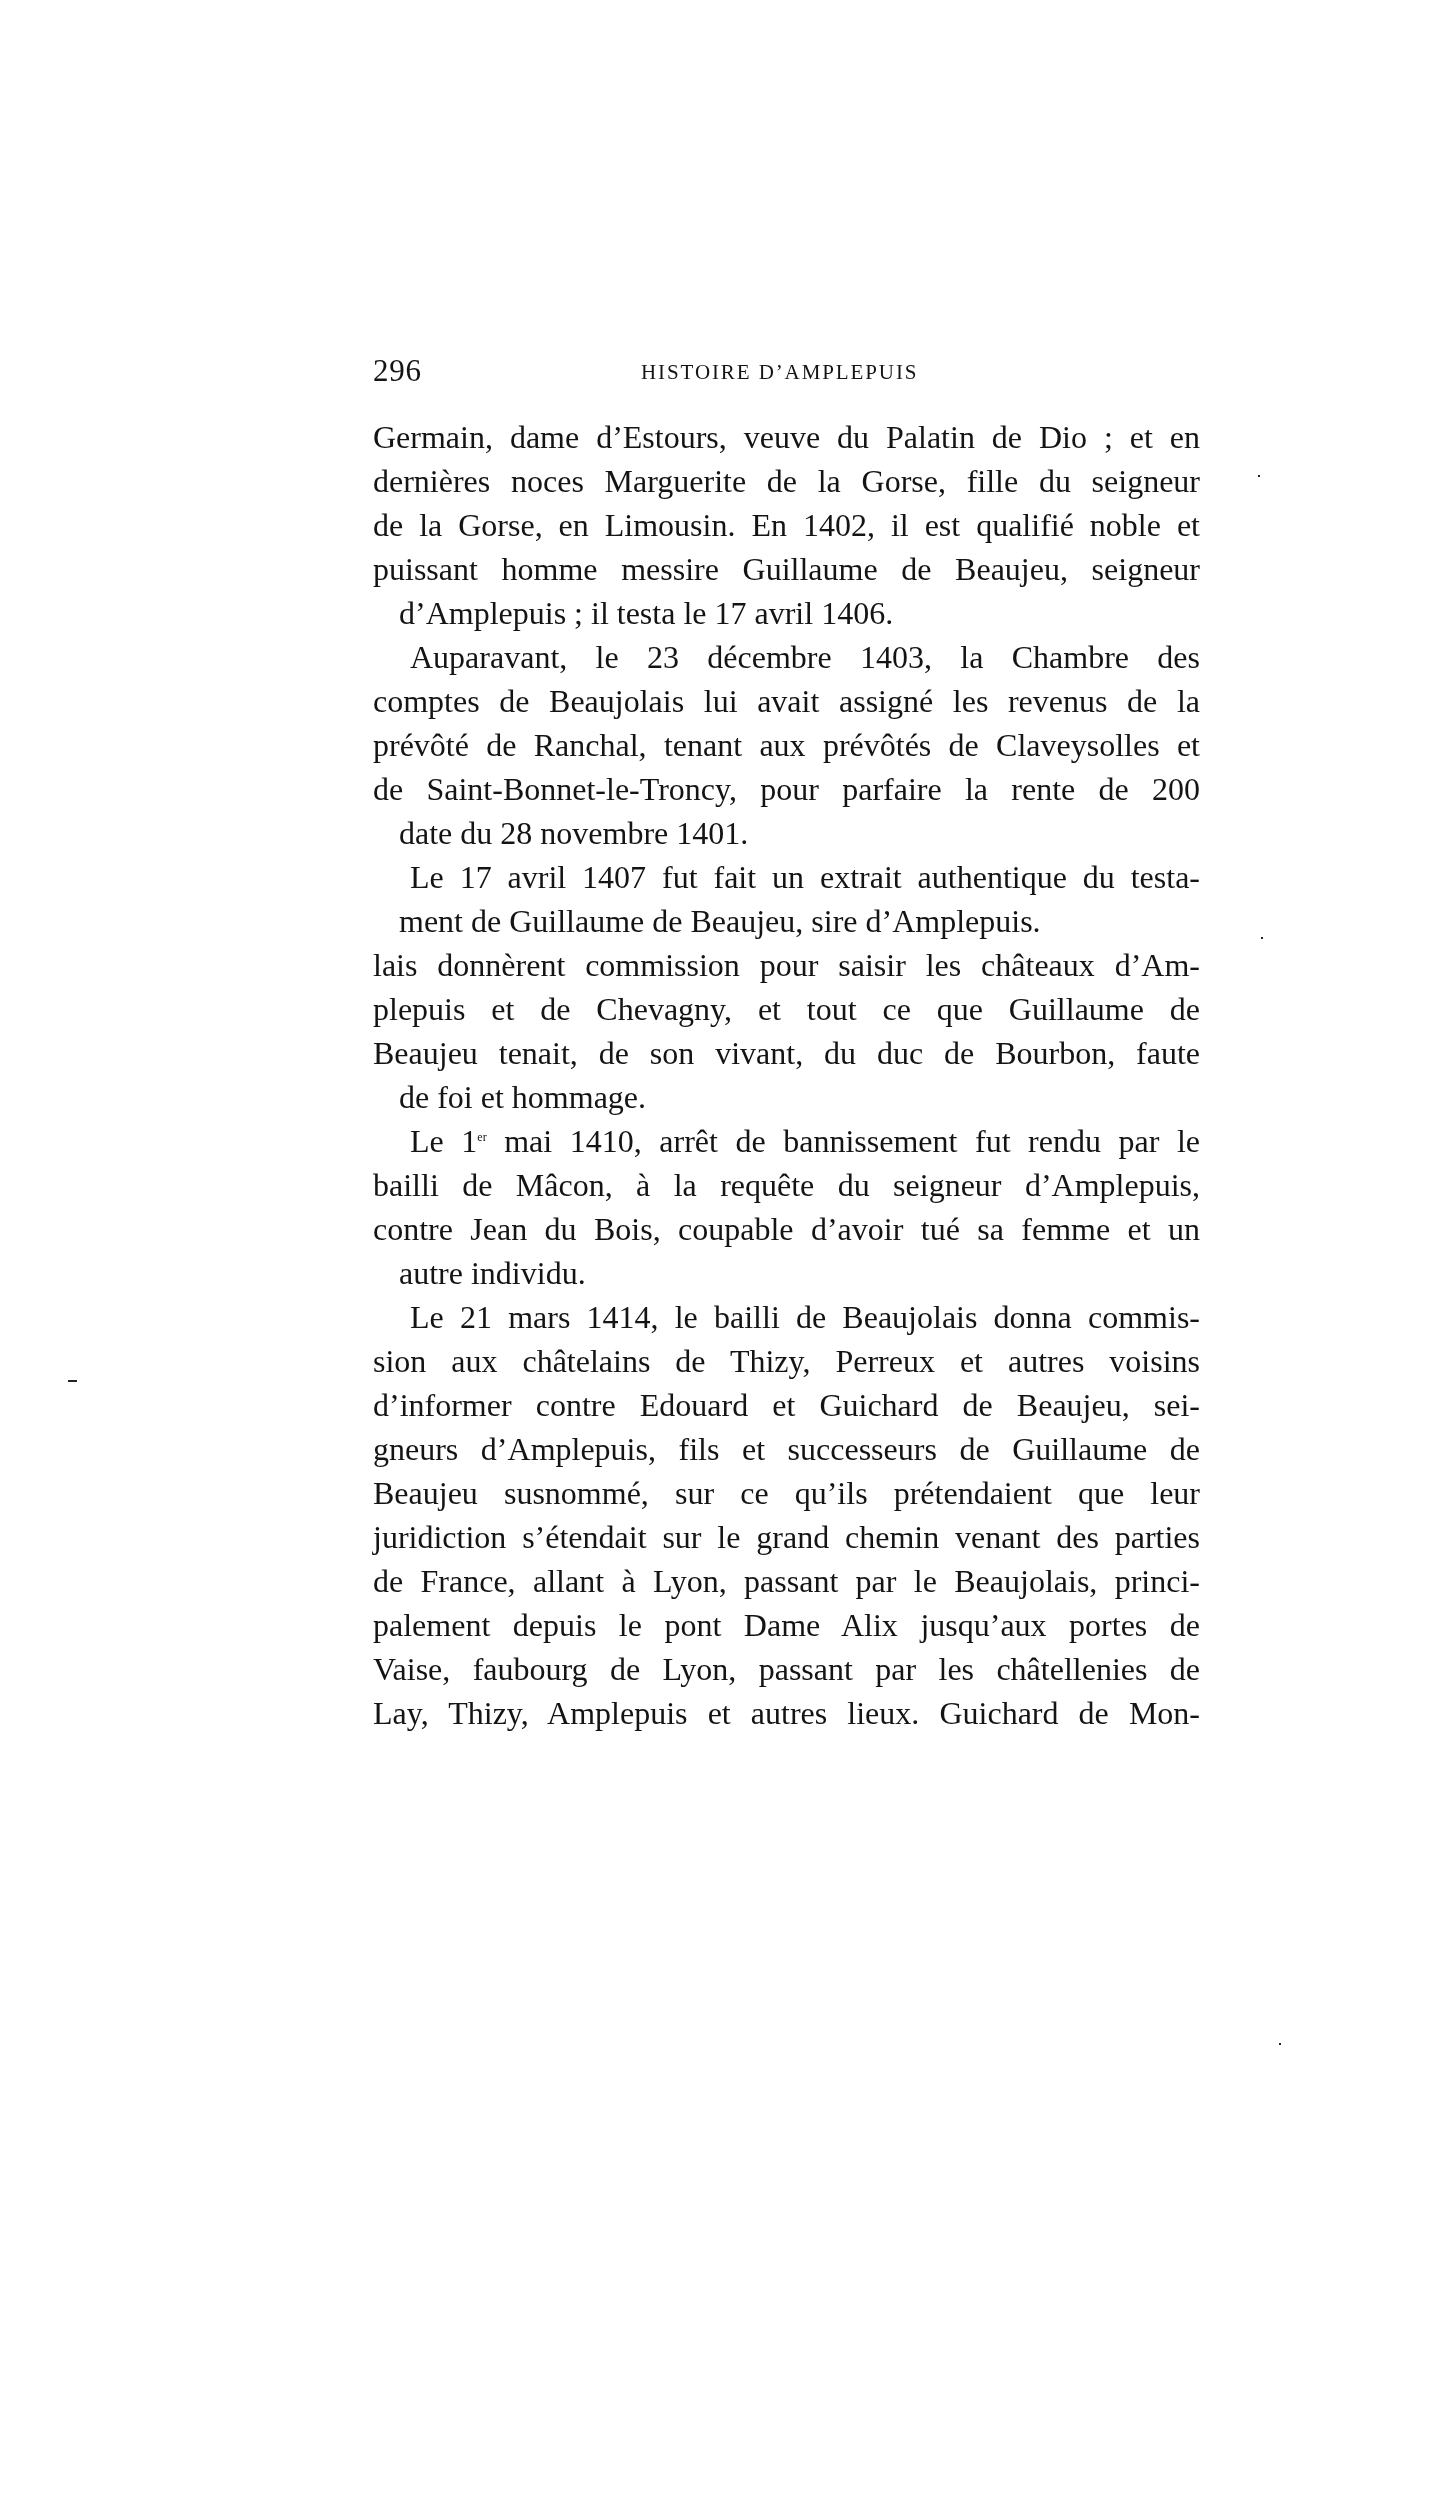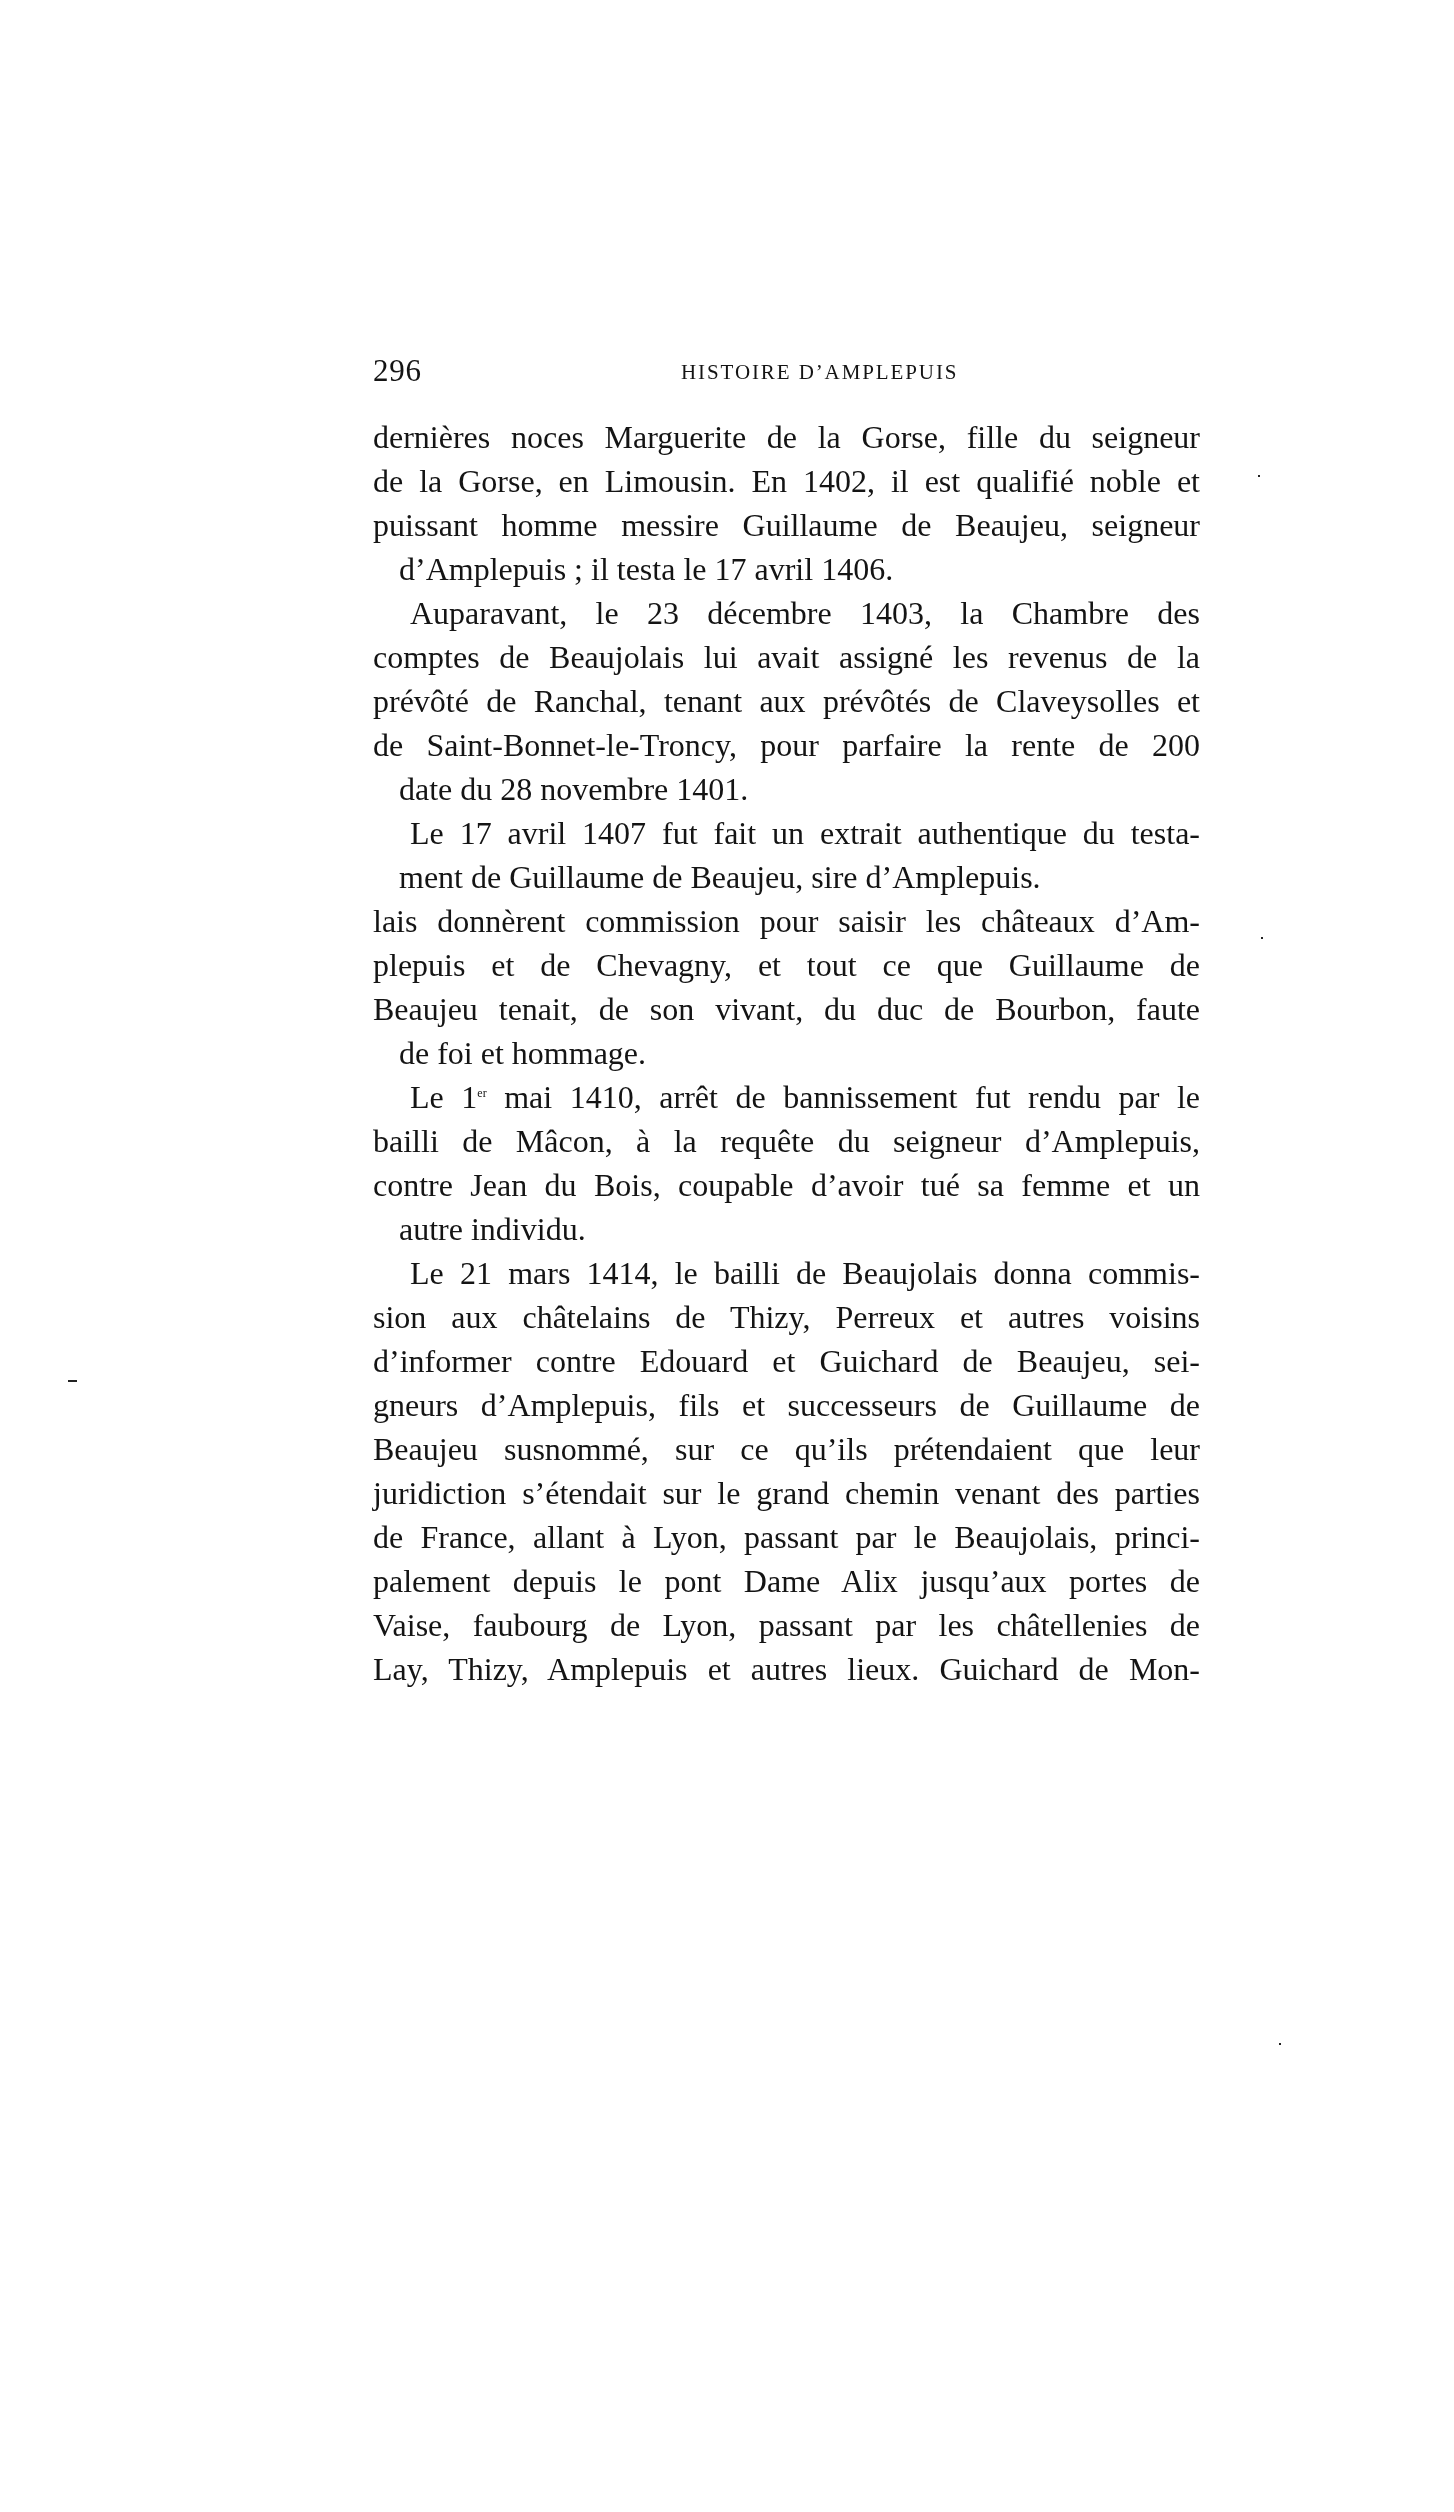--- a/index.html
+++ b/index.html
@@ -47,7 +47,6 @@
     letter-spacing: 1.9px;
     font-variant: small-caps;
     text-transform: uppercase;
-    margin-left: 40px;
   }
   .body-text {
     position: absolute;

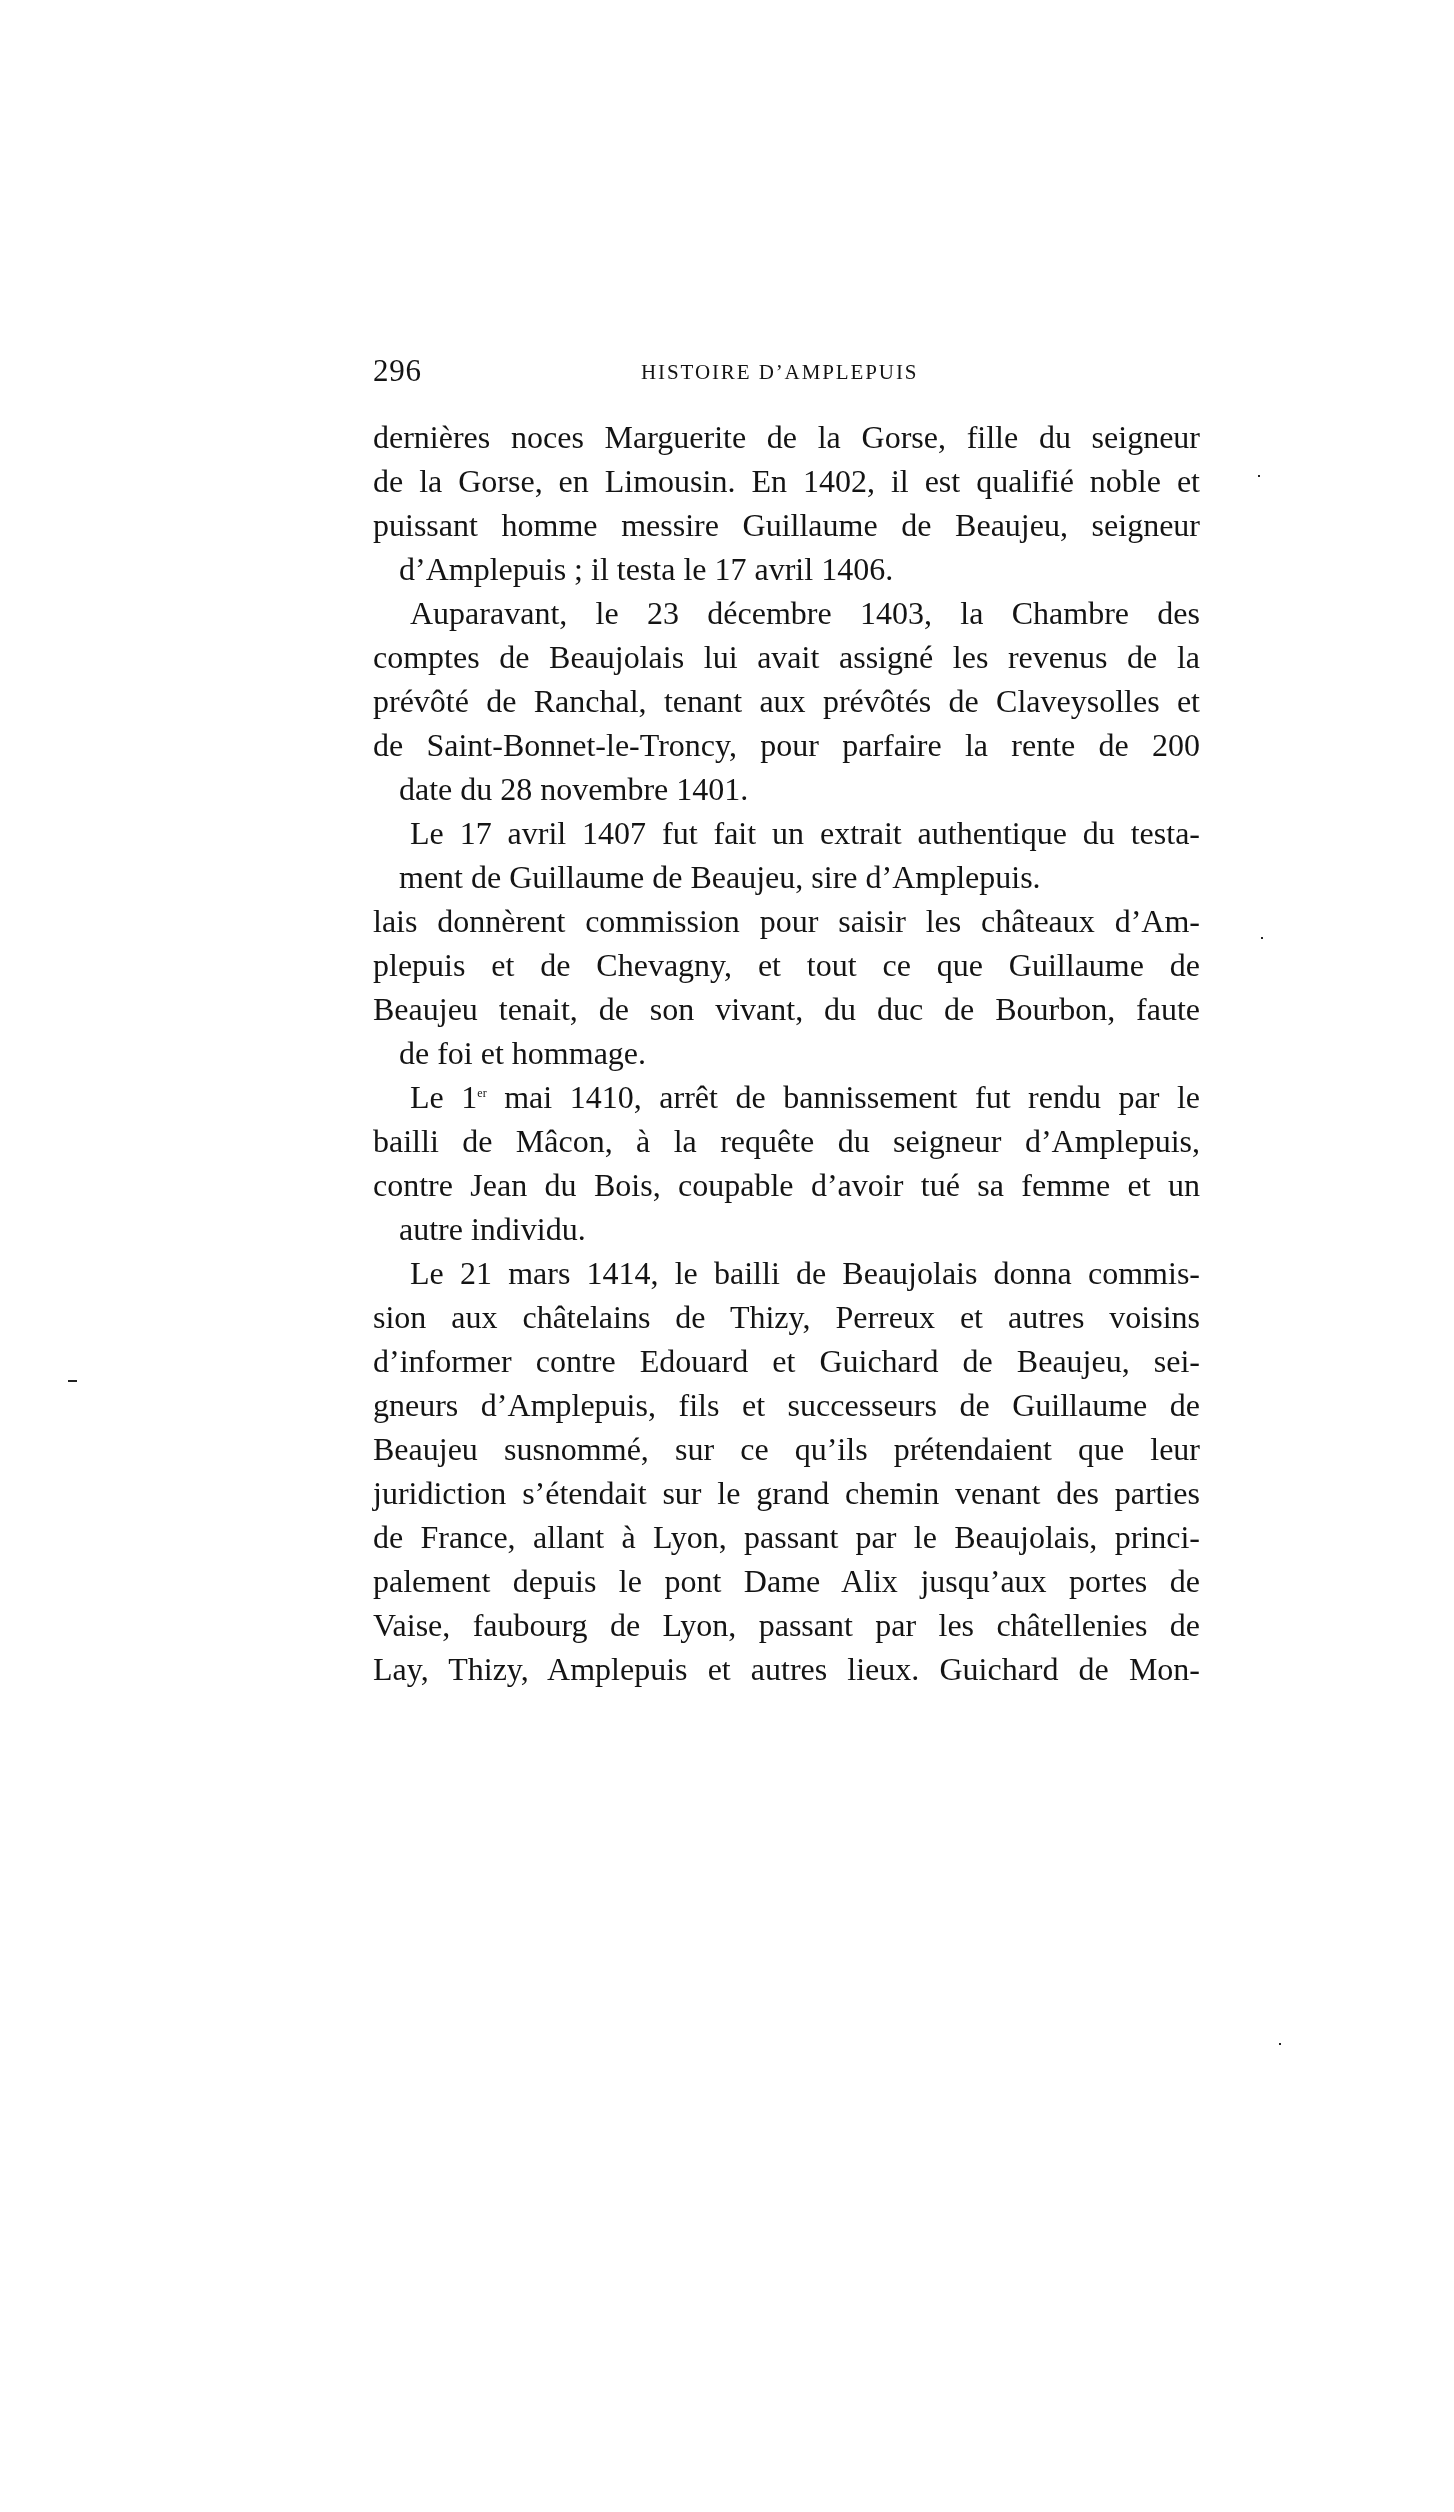--- a/index.html
+++ b/index.html
@@ -93,6 +93,7 @@
   </div>
 
   <div class="body-text">
+    <span class="line">Germain, dame d’Estours, veuve du Palatin de Dio ; et en</span>
     <span class="line">dernières noces Marguerite de la Gorse, fille du seigneur</span>
     <span class="line">de la Gorse, en Limousin. En 1402, il est qualifié noble et</span>
     <span class="line">puissant homme messire Guillaume de Beaujeu, seigneur</span>

